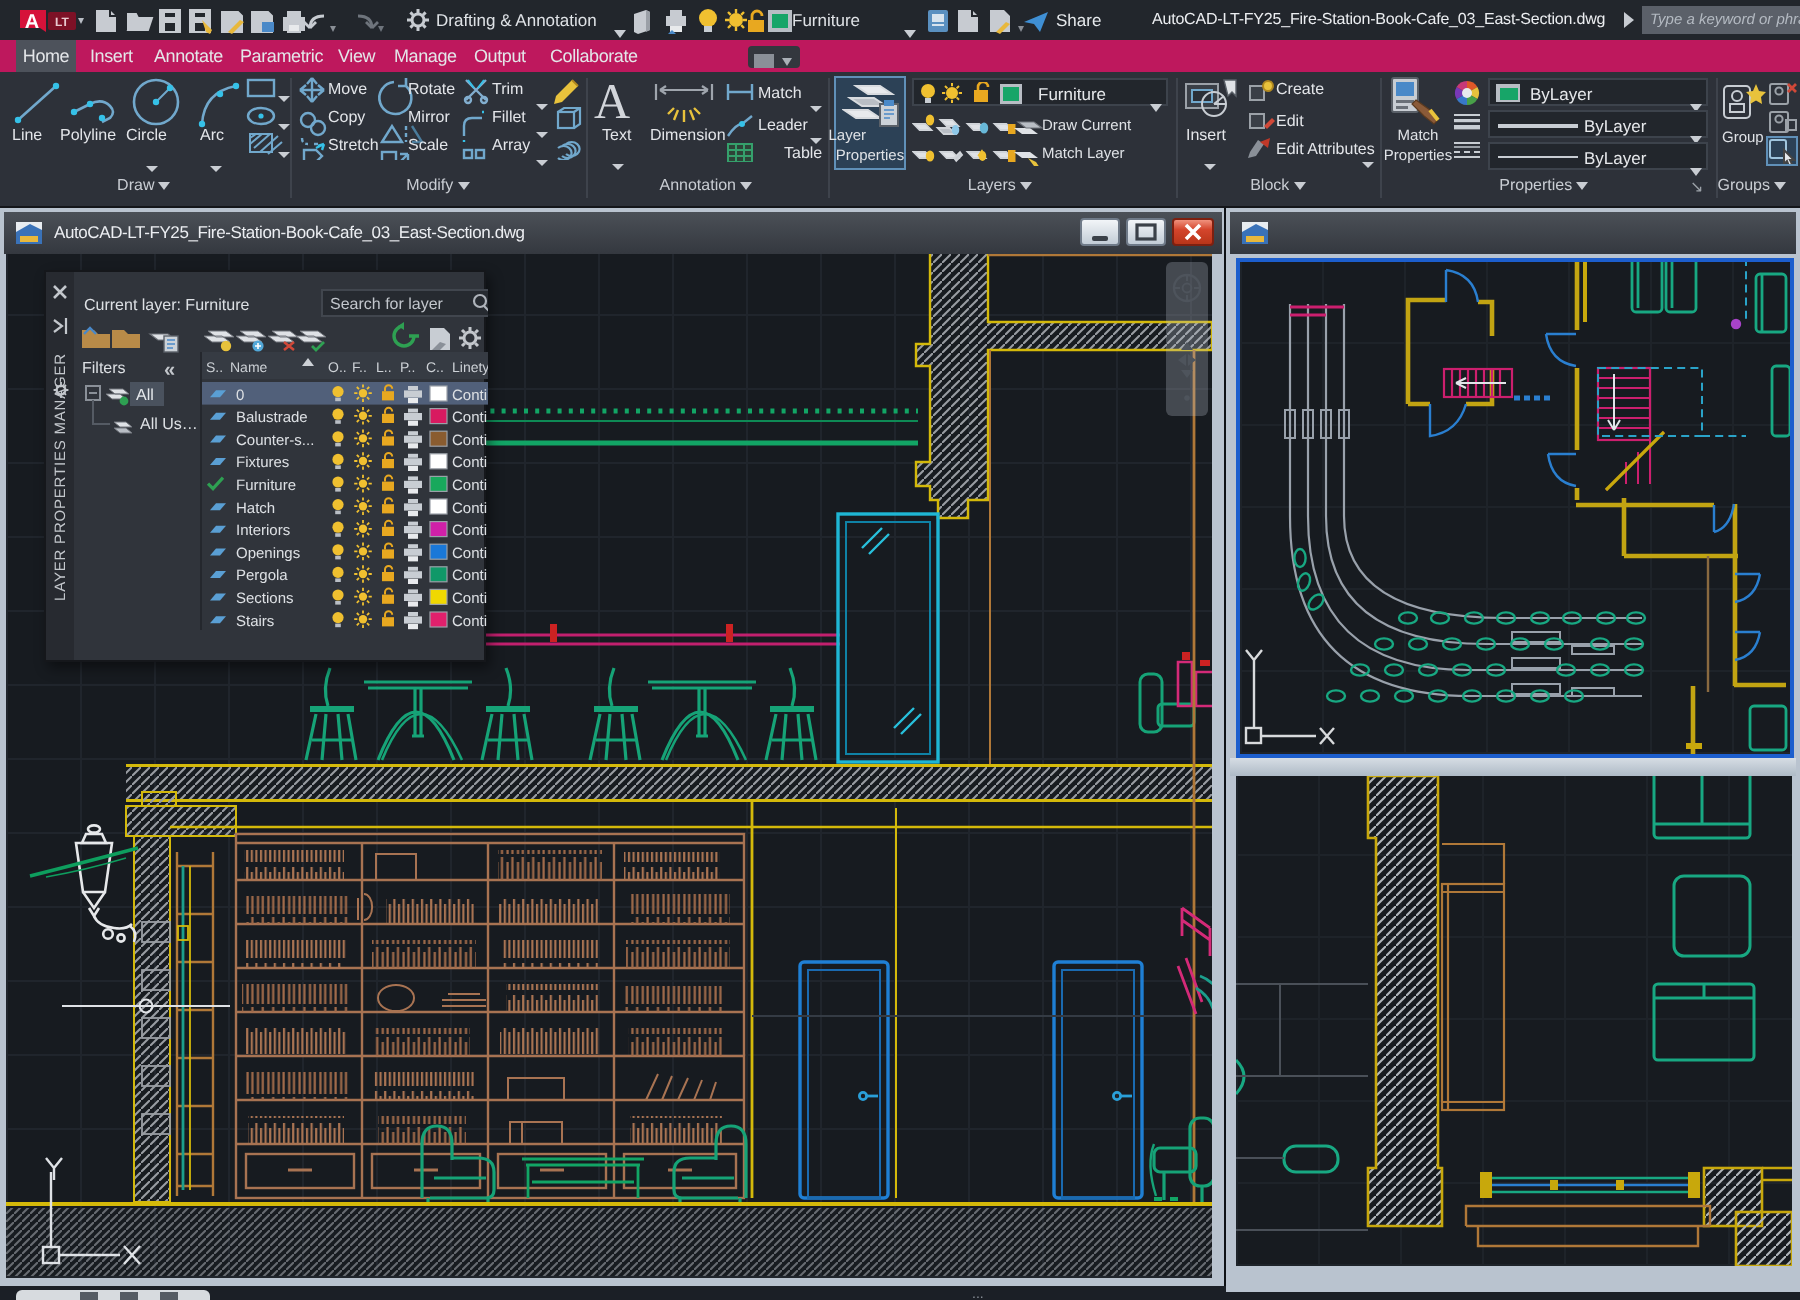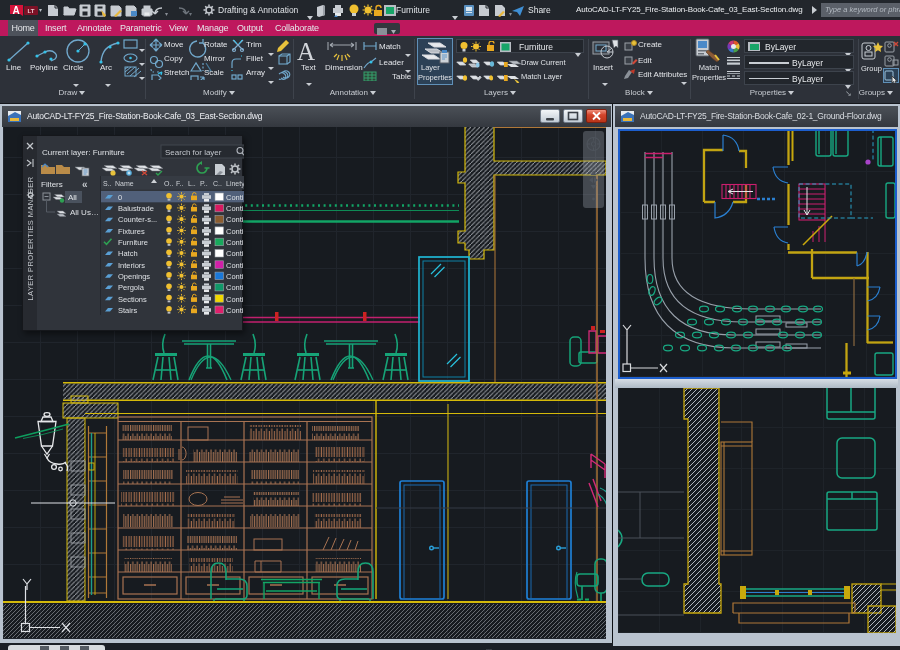--- a/index.html
+++ b/index.html
@@ -309,7 +309,7 @@
           <path d="M21,15 h5 M21,17 h5 M21,19 h3" stroke="#4a89c8" stroke-width="0.8"></path>
         </g>
  </svg>
- <div class="rtxts" style="left:421px;top:27px;width:28px;text-align:left">Layer</div>
+ <div class="rtxts" style="left:405px;top:27px;width:28px;text-align:right">Layer</div>
  <div class="rtxts" style="left:417px;top:37px;width:36px;text-align:center">Properties</div>
  <div class="abs" style="left:456px;top:3px;width:128px;height:14px;background:#22262c;border:1px solid #3d434c">
   <svg class="abs" style="left:2px;top:1px" width="60" height="11">

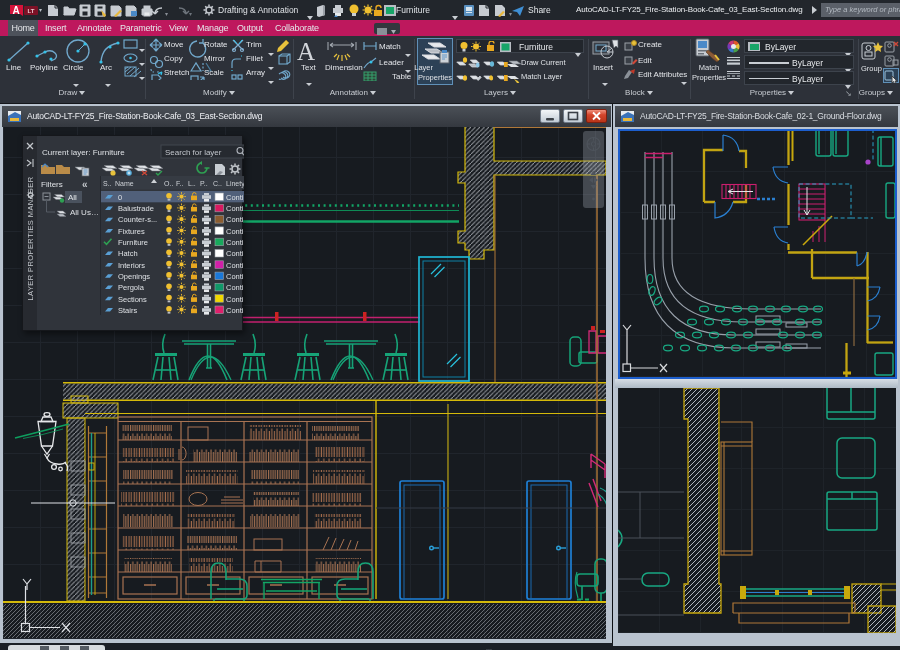--- a/index.html
+++ b/index.html
@@ -1011,7 +1011,6 @@
           <path d="M0,1 h13 v4 l-6,-3 -7,4 z" fill="#e8ecf0"></path>
           <rect x="2" y="8" width="9" height="3" fill="#e8b83c"></rect>
         </svg>
-   <div class="abs" style="left:25px;top:5px;font-size:8.5px;letter-spacing:-0.25px">AutoCAD-LT-FY25_Fire-Station-Book-Cafe_02-1_Ground-Floor.dwg</div>
   </div>
   <div id="canvRT">
   <svg width="275" height="246" style="position:absolute;left:0;top:0">

